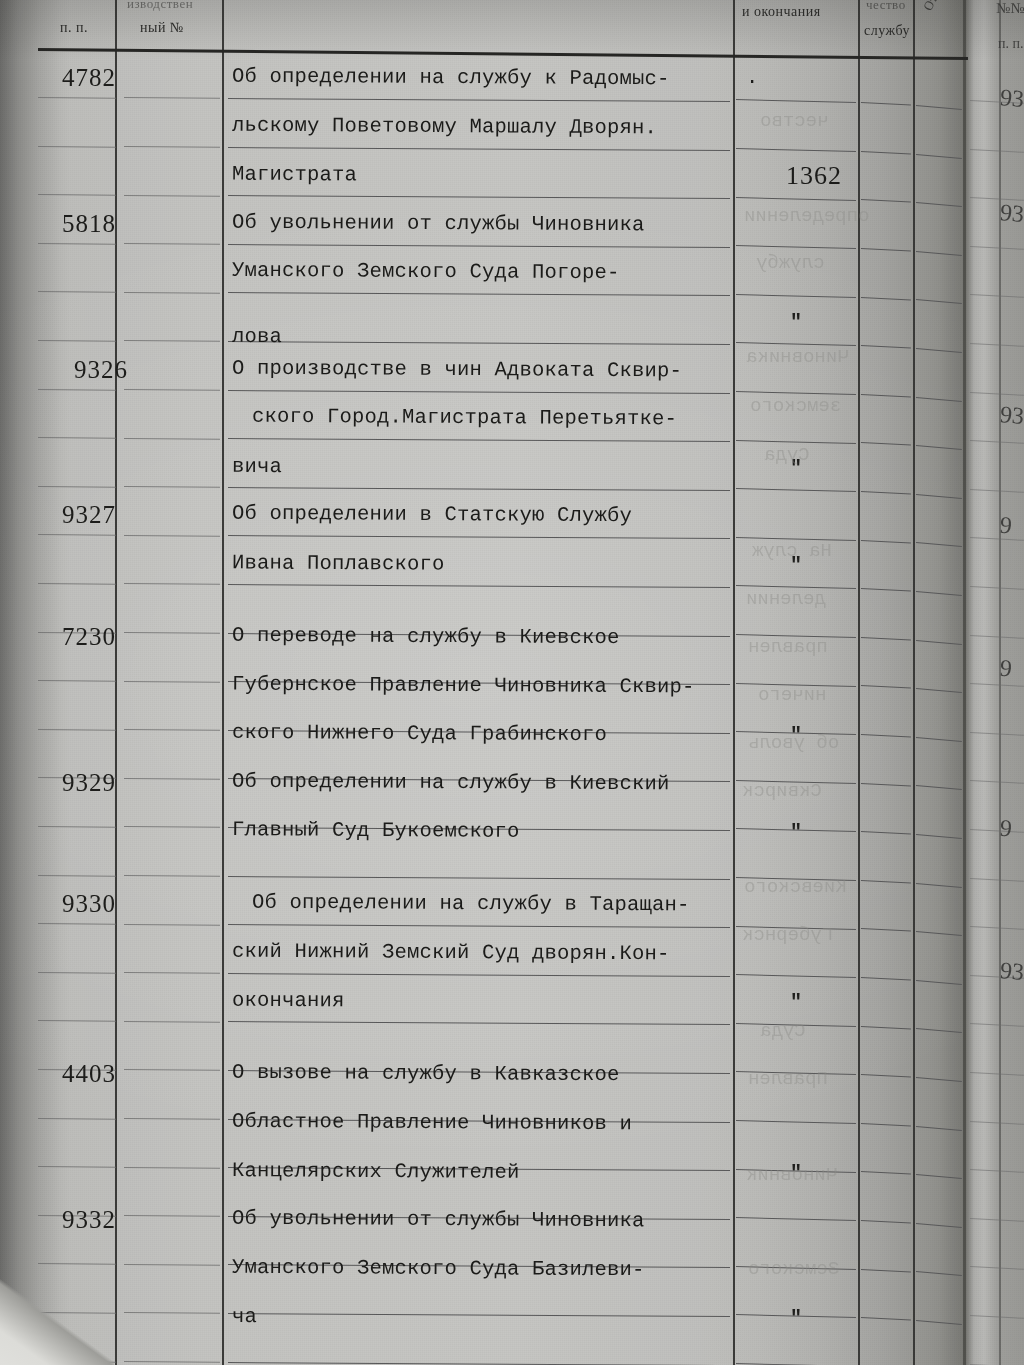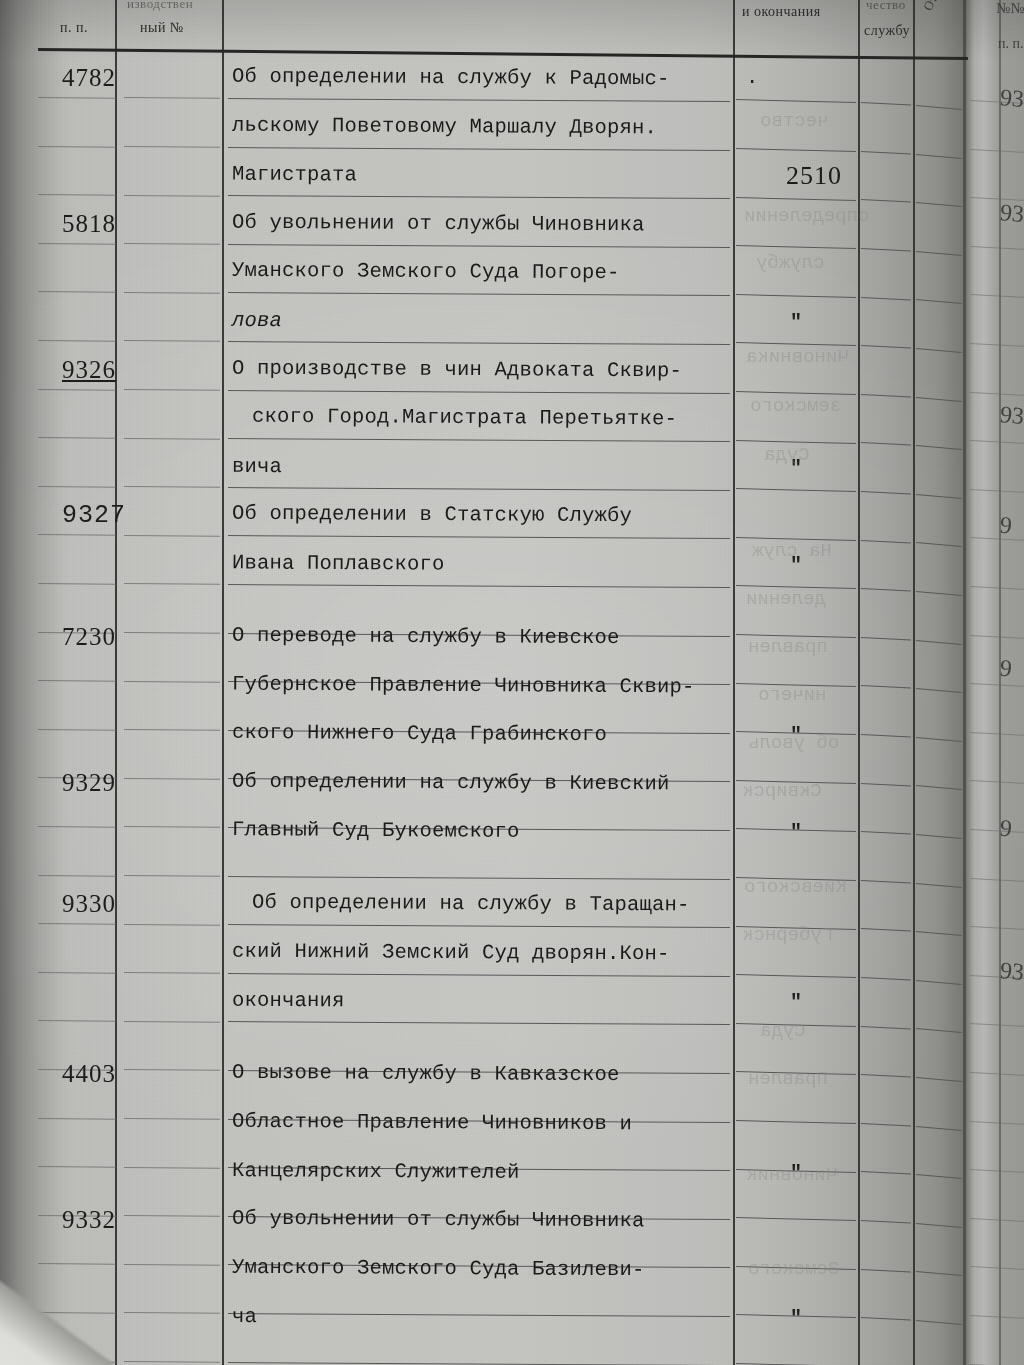--- a/index.html
+++ b/index.html
@@ -368,7 +368,7 @@
       <div class="tw" style="left: 232px; top: 66px; transform: rotate(0.35deg);">Об определении на службу к Радомыс-</div>
       <div class="tw" style="left: 232px; top: 114.6px; transform: rotate(0.35deg);">льскому Поветовому Маршалу Дворян.</div>
       <div class="tw" style="left: 232px; top: 163.2px; transform: rotate(0.35deg);">Магистрата</div>
-      <div class="date" style="left: 786px; top: 161.2px;">2510</div>
+      <div class="date" style="left: 786px; top: 161.2px;">1362</div>
       <div class="num" style="left: 62px; top: 209.8px;">5818</div>
       <div class="tw" style="left: 232px; top: 211.8px; transform: rotate(0.35deg);">Об увольнении от службы Чиновника</div>
       <div class="tw" style="left: 232px; top: 260.4px; transform: rotate(0.35deg);">Уманского Земского Суда Погоре-</div>

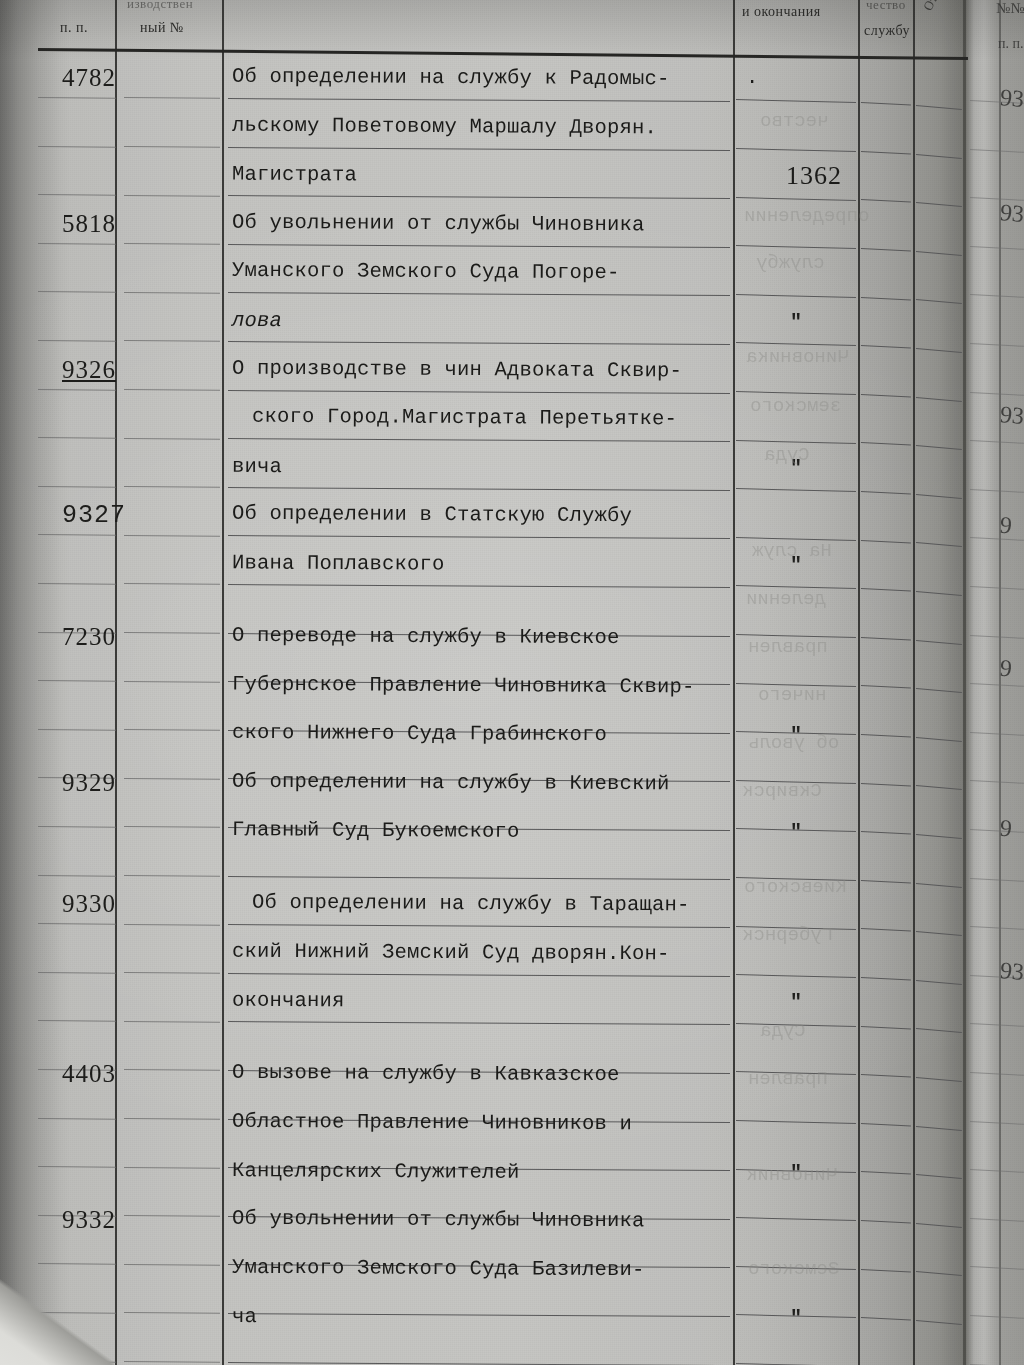--- a/index.html
+++ b/index.html
@@ -372,7 +372,7 @@
       <div class="num" style="left: 62px; top: 209.8px;">5818</div>
       <div class="tw" style="left: 232px; top: 211.8px; transform: rotate(0.35deg);">Об увольнении от службы Чиновника</div>
       <div class="tw" style="left: 232px; top: 260.4px; transform: rotate(0.35deg);">Уманского Земского Суда Погоре-</div>
-      <div class="tw" style="left: 232px; top: 309px; transform: rotate(0.35deg); font-style: italic;">лова</div>
+      <div class="tw" style="left: 232px; top: 325px; transform: rotate(0.35deg);">лова</div>
       <div class="ditto" style="left: 790px; top: 311px;">"</div>
       <div class="num" style="left: 62px; top: 355.6px; text-decoration: underline;">9326</div>
       <div class="tw" style="left: 232px; top: 357.6px; transform: rotate(0.35deg);">О производстве в чин Адвоката Сквир-</div>

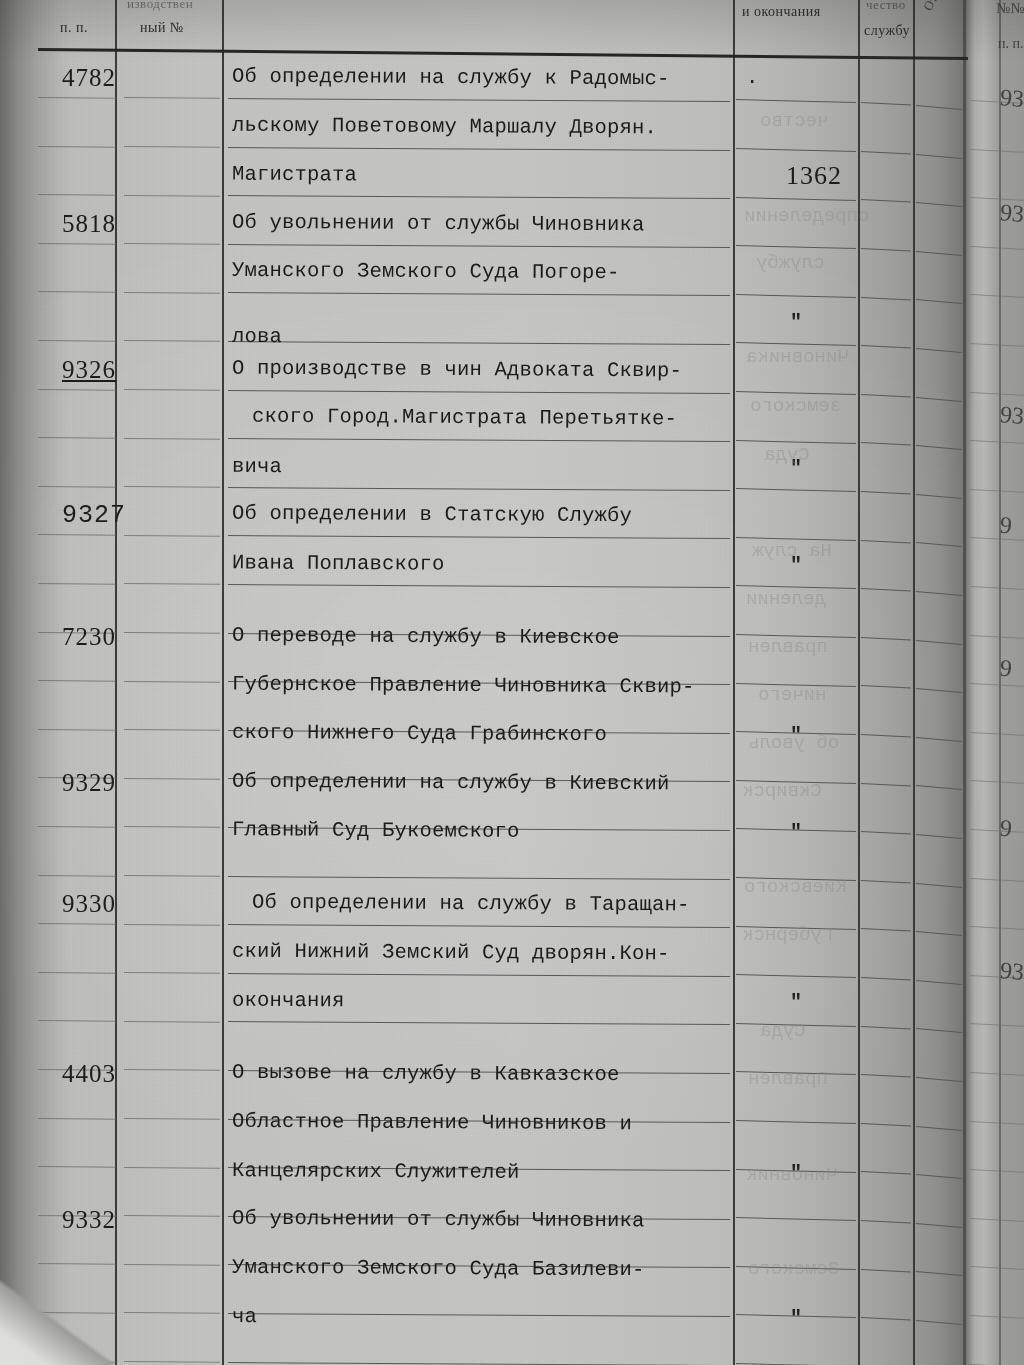--- a/index.html
+++ b/index.html
@@ -374,7 +374,7 @@
       <div class="tw" style="left: 232px; top: 260.4px; transform: rotate(0.35deg);">Уманского Земского Суда Погоре-</div>
       <div class="tw" style="left: 232px; top: 325px; transform: rotate(0.35deg);">лова</div>
       <div class="ditto" style="left: 790px; top: 311px;">"</div>
-      <div class="num" style="left: 62px; top: 355.6px; text-decoration: underline;">9326</div>
+      <div class="num" style="left: 74px; top: 355.6px;">9326</div>
       <div class="tw" style="left: 232px; top: 357.6px; transform: rotate(0.35deg);">О производстве в чин Адвоката Сквир-</div>
       <div class="tw" style="left: 252px; top: 406.2px; transform: rotate(0.35deg);">ского Город.Магистрата Перетьятке-</div>
       <div class="tw" style="left: 232px; top: 454.8px; transform: rotate(0.35deg);">вича</div>

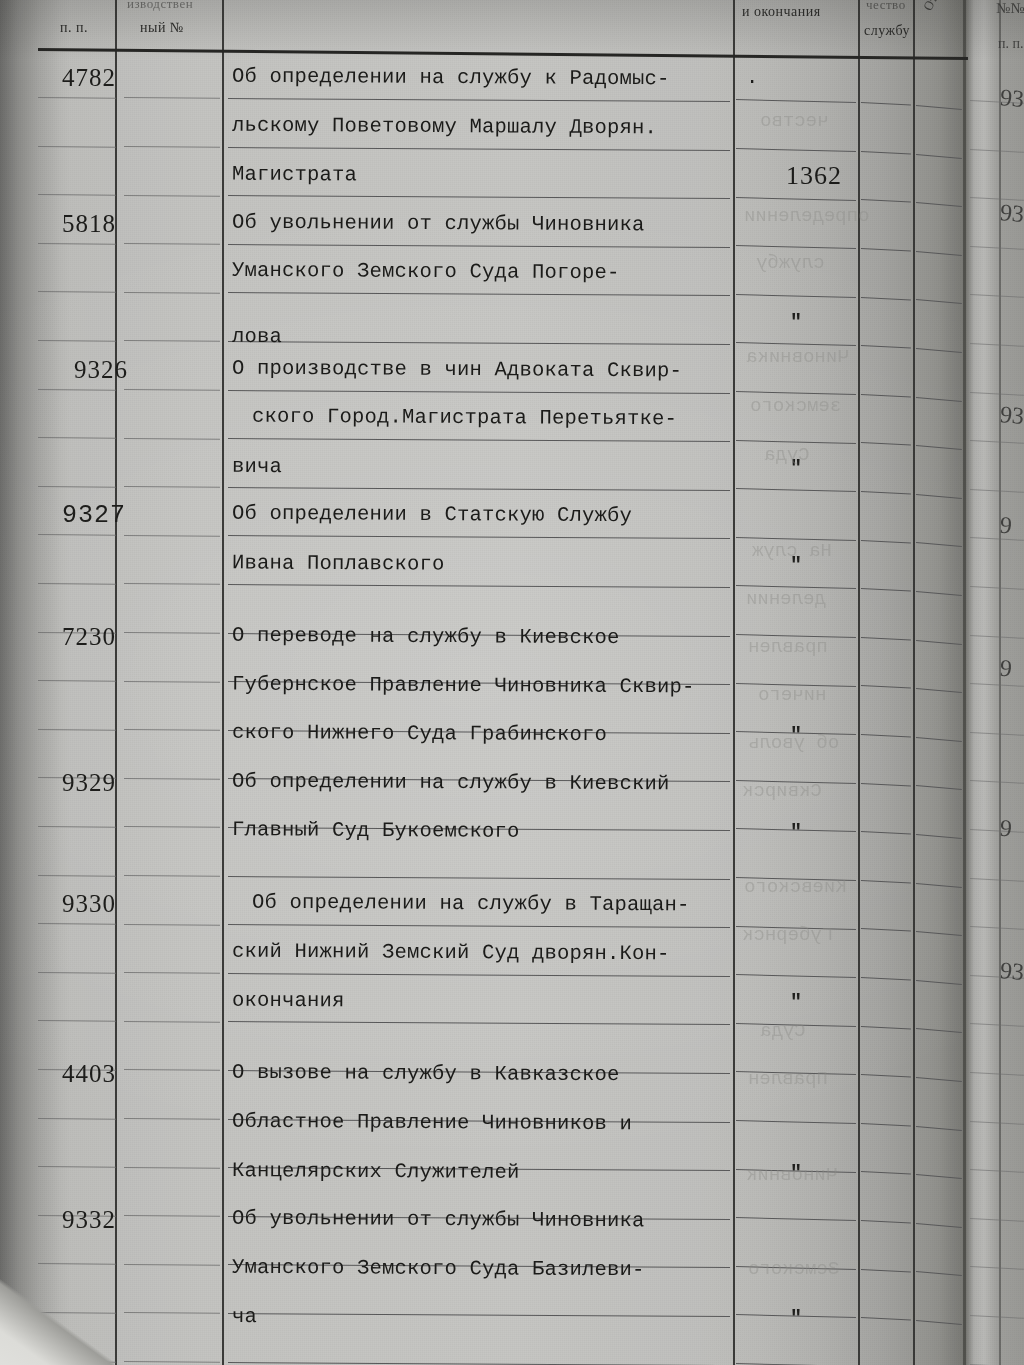--- a/index.html
+++ b/index.html
@@ -379,7 +379,7 @@
       <div class="tw" style="left: 252px; top: 406.2px; transform: rotate(0.35deg);">ского Город.Магистрата Перетьятке-</div>
       <div class="tw" style="left: 232px; top: 454.8px; transform: rotate(0.35deg);">вича</div>
       <div class="ditto" style="left: 790px; top: 456.8px;">"</div>
-      <div class="num" style="left: 62px; top: 501.4px; font-family: Liberation Mono, monospace;">9327</div>
+      <div class="num" style="left: 62px; top: 501.4px;">9327</div>
       <div class="tw" style="left: 232px; top: 503.4px; transform: rotate(0.35deg);">Об определении в Статскую Службу</div>
       <div class="tw" style="left: 232px; top: 552px; transform: rotate(0.35deg);">Ивана Поплавского</div>
       <div class="ditto" style="left: 790px; top: 554px;">"</div>

